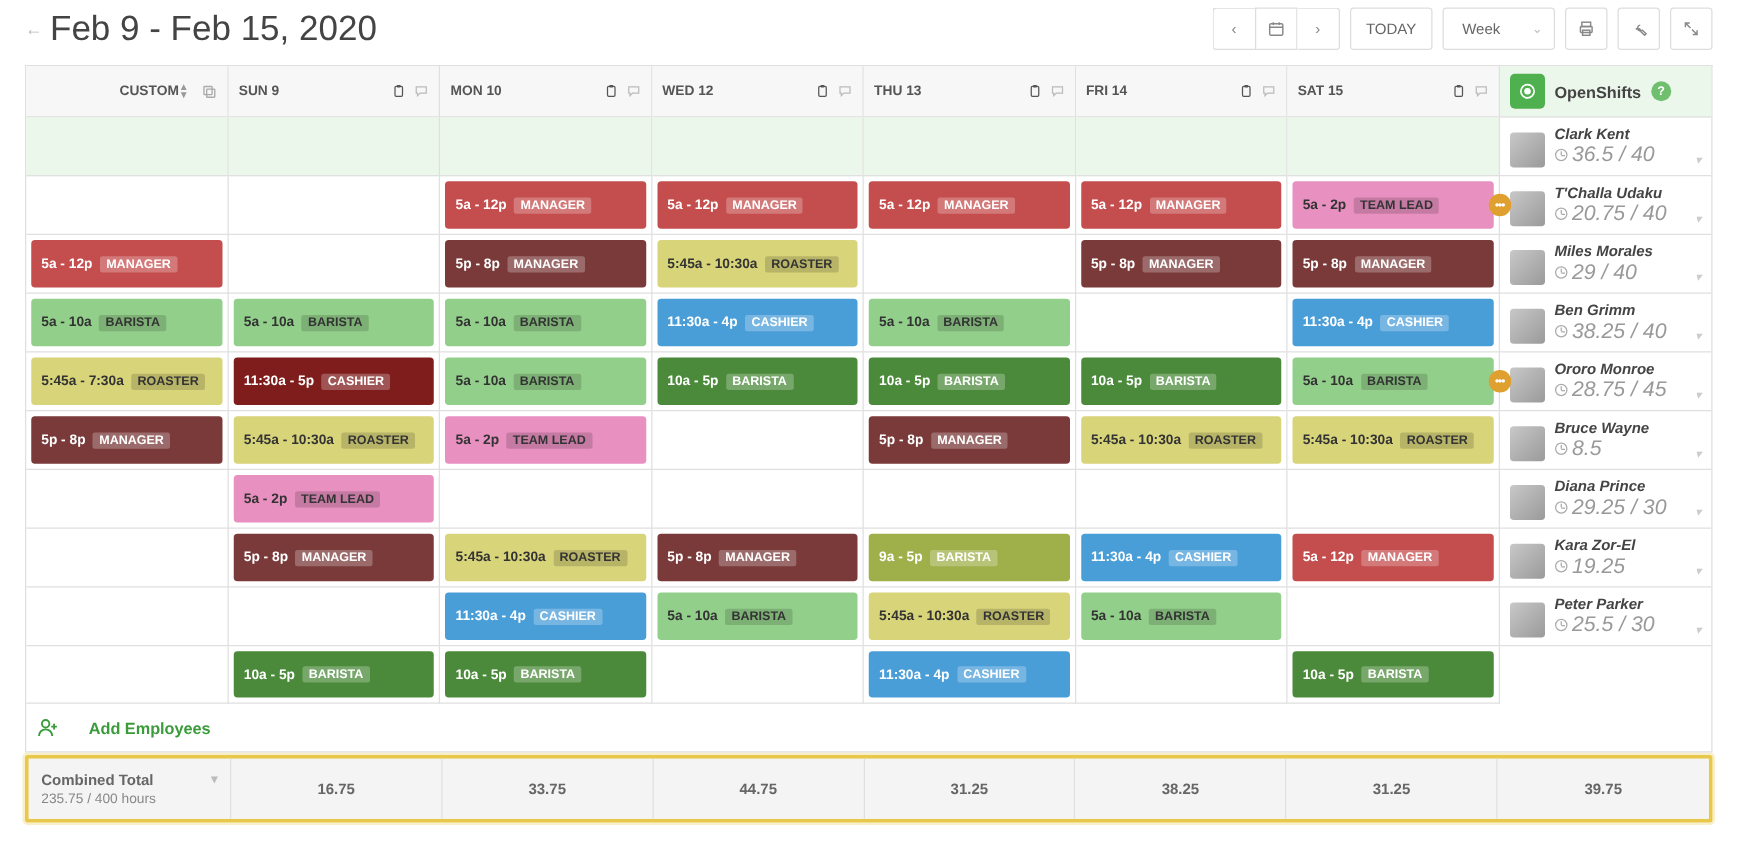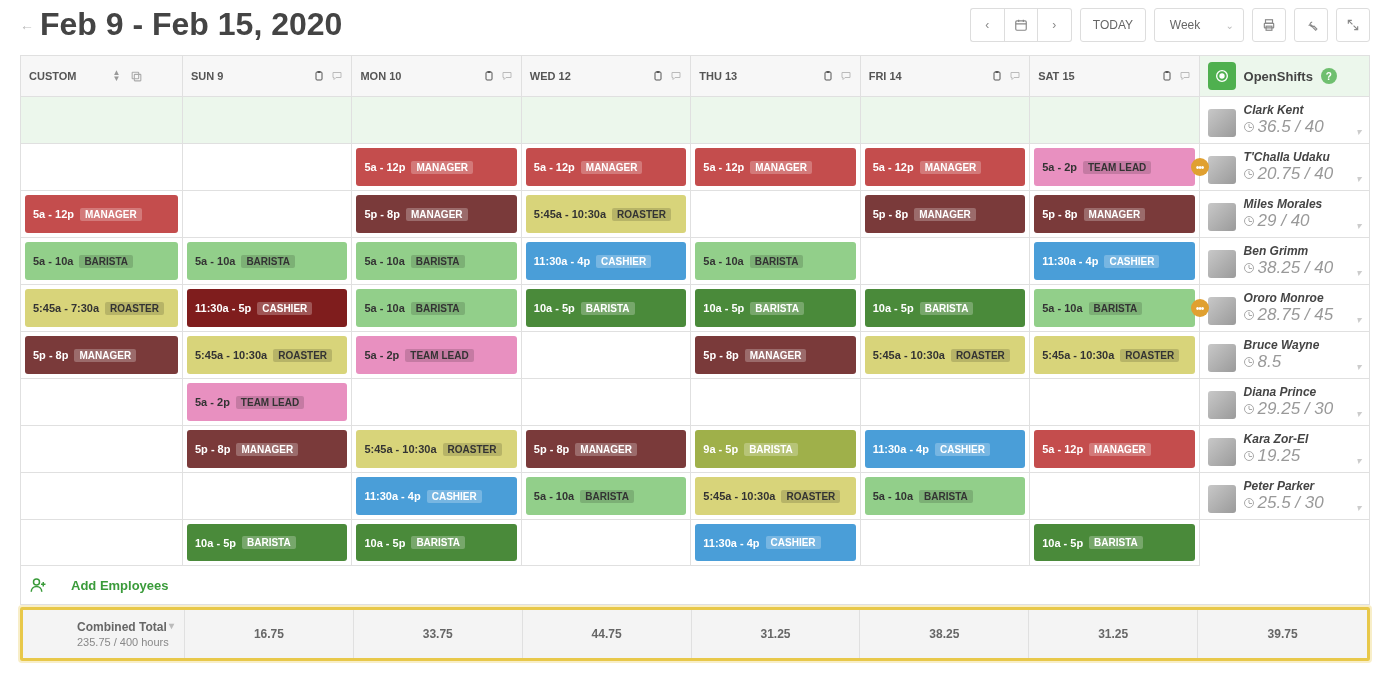--- a/index.html
+++ b/index.html
@@ -25,7 +25,7 @@
     margin-bottom: 12px;
   }
   .back-arrow { color: #bbb; font-size: 14px; margin-right: 6px; cursor: pointer; }
-  .date-range { font-size: 32px; font-weight: 700; color: #444; }
+  .date-range { font-size: 28px; font-weight: 400; color: #444; }
   .toolbar { display: flex; gap: 8px; align-items: center; }
   .btn {
     border: 1px solid #ddd;

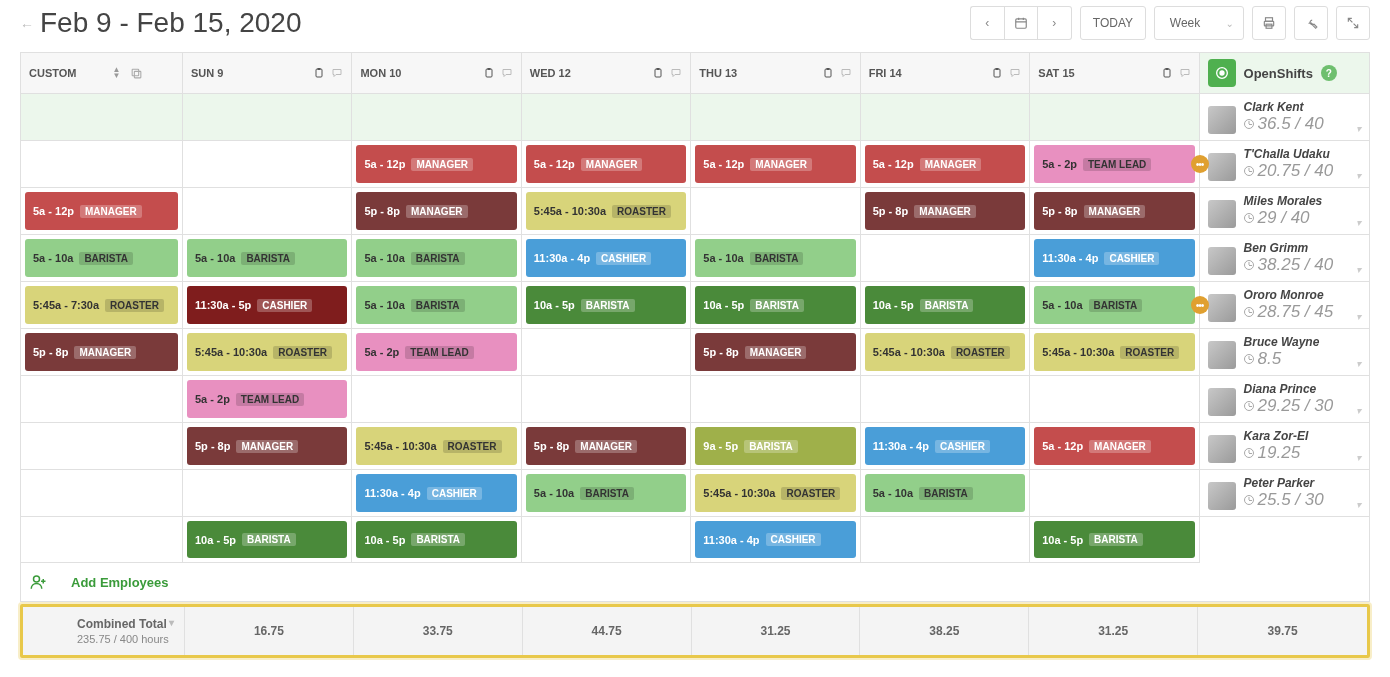--- a/index.html
+++ b/index.html
@@ -63,7 +63,7 @@
     color: #555;
     min-height: 32px;
   }
-  .hdr.first { justify-content: flex-start; gap: 36px; }
+  .hdr.first { justify-content: flex-end; }
   .hdr .day-right { margin-left: auto; display:flex; gap:6px; align-items:center; color:#999; }
   .sort-icons { display:flex; flex-direction:column; line-height:6px; font-size:8px; color:#999; }
   .openshifts-row { background: #ecf7ec; min-height:46px; }

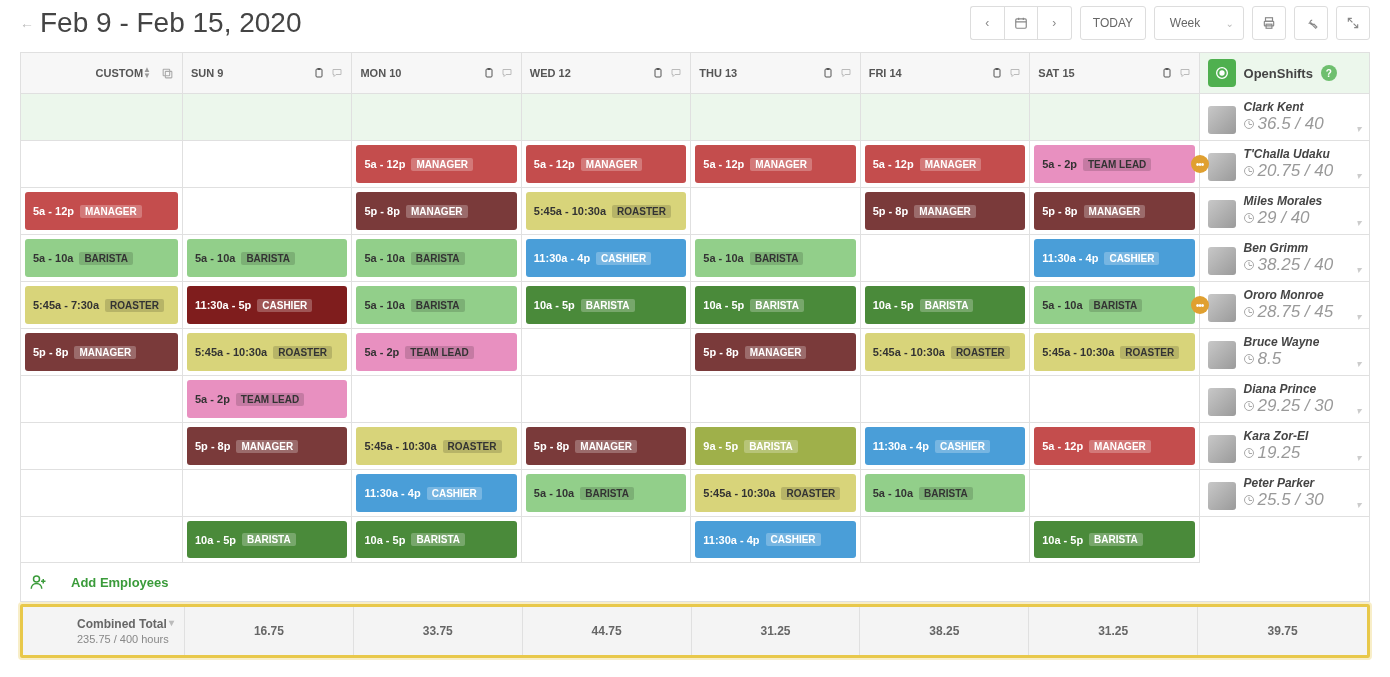--- a/index.html
+++ b/index.html
@@ -117,7 +117,7 @@
   .totals > div { border-right:1px solid var(--border); padding:10px 10px; display:flex; align-items:center; justify-content:center; color:#666; font-size:12px; font-weight:600; }
   .totals > div:first-child { justify-content:flex-start; }
   .totals > div:last-child { border-right:none; }
-  .tot-label { flex-direction:column; align-items:flex-start !important; gap:2px; position:relative;margin-left:44px; }
+  .tot-label { flex-direction:column; align-items:flex-start !important; gap:2px; position:relative; }
   .tot-label .t1 { font-weight:600; font-size:12px; }
   .tot-label .t2 { font-size:11px; color:#888; font-weight:400; }
   .tot-label .caret { position:absolute; right:10px; color:#bbb; font-size:10px; }

